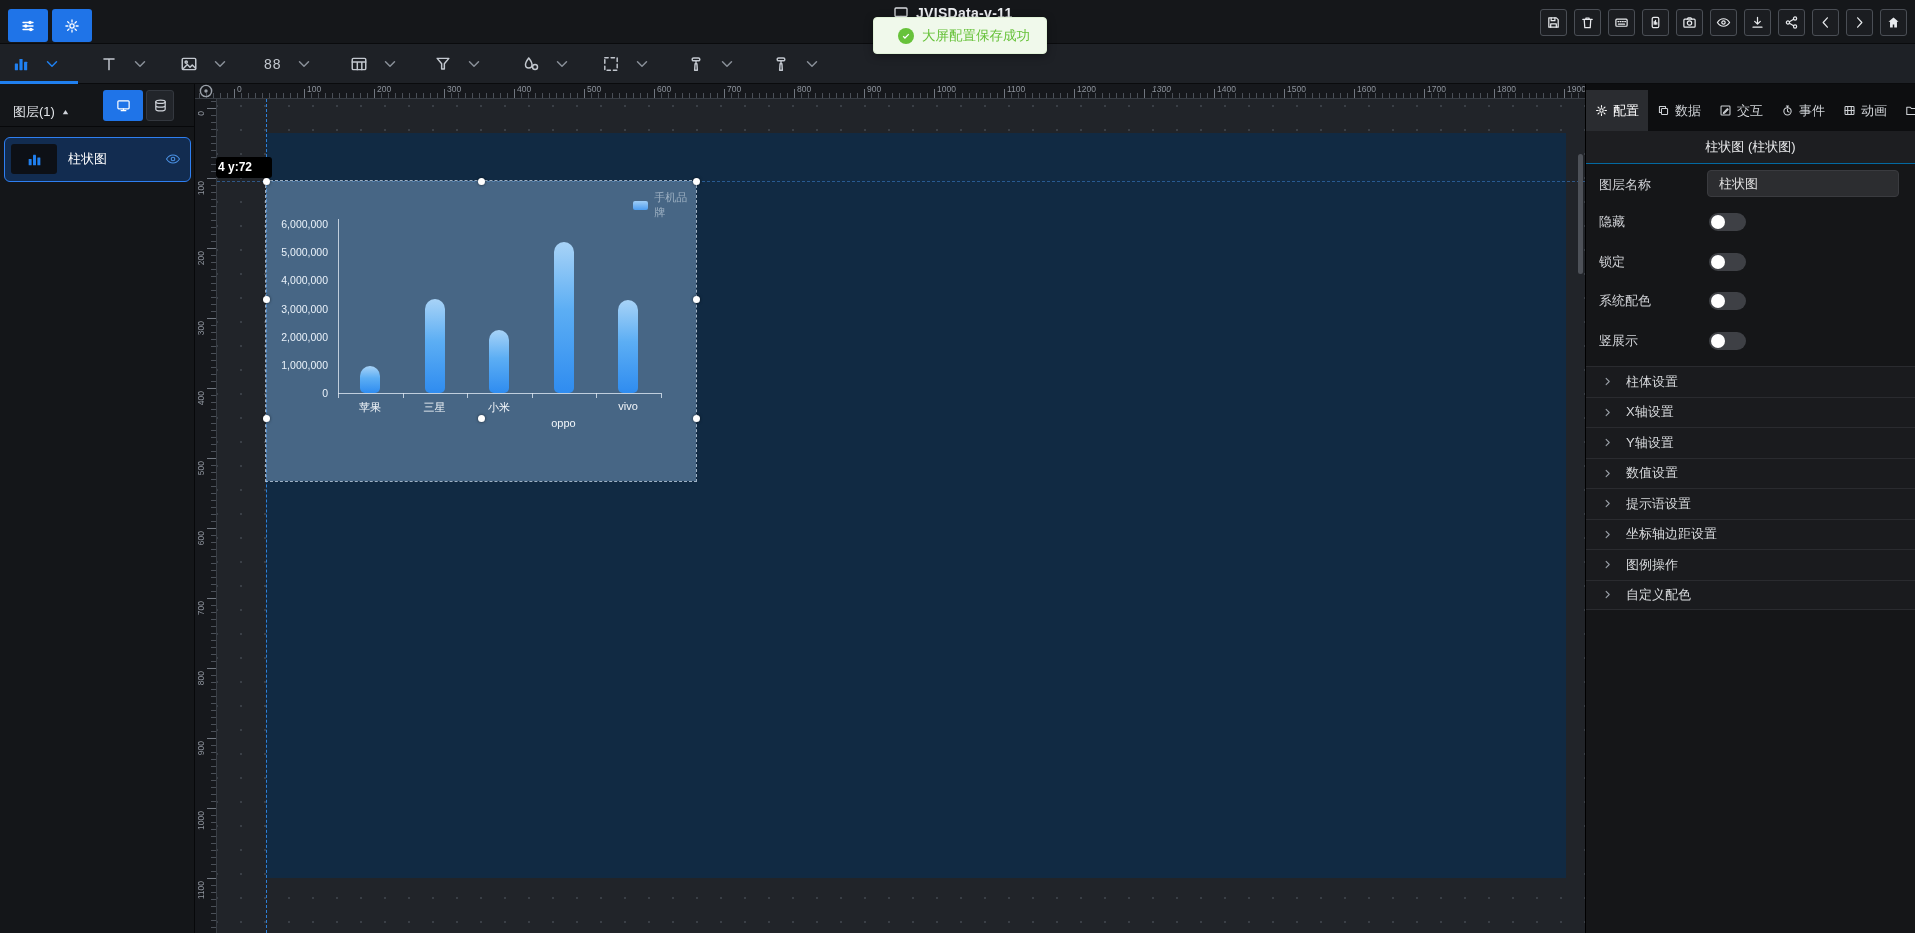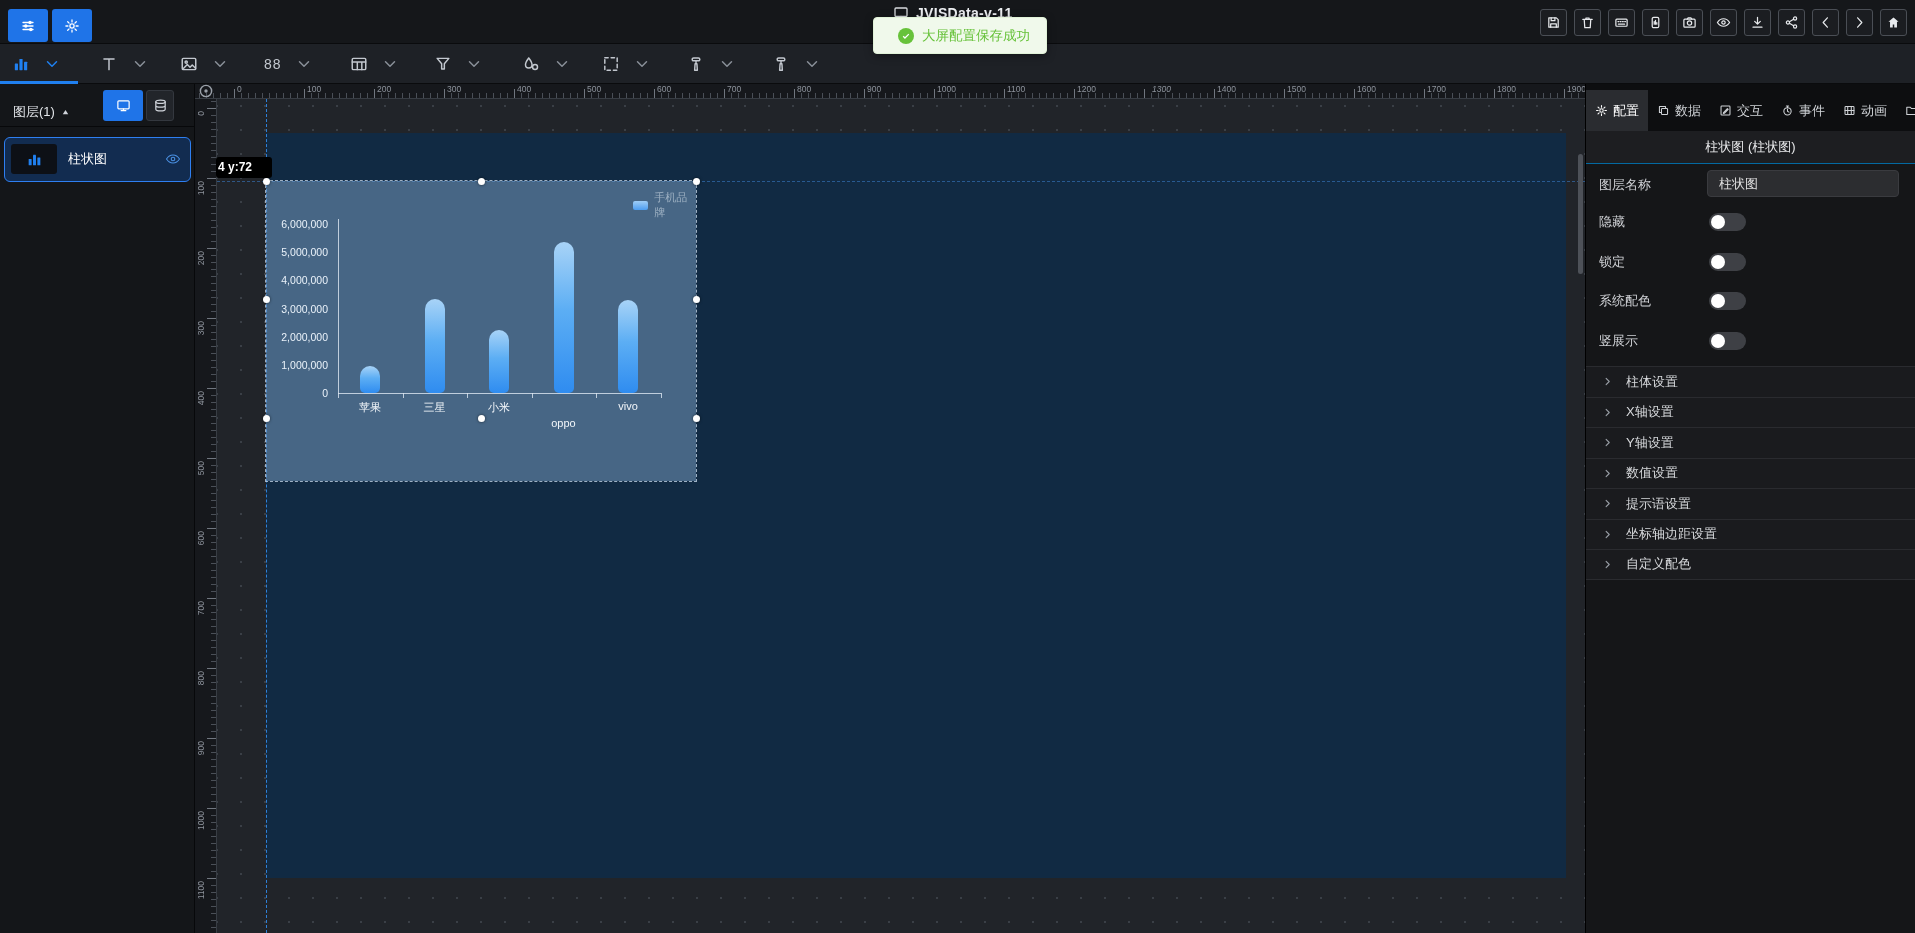--- a/index.html
+++ b/index.html
@@ -620,6 +620,14 @@
               <path d="M6 3.5L10.5 8 6 12.5"></path>
             </svg>
           </span>
+          <span>图例操作</span>
+        </div>
+        <div class="srow">
+          <span class="ic">
+            <svg viewBox="0 0 16 16" style="width:11px;height:11px">
+              <path d="M6 3.5L10.5 8 6 12.5"></path>
+            </svg>
+          </span>
           <span>自定义配色</span>
         </div>
       </div>

